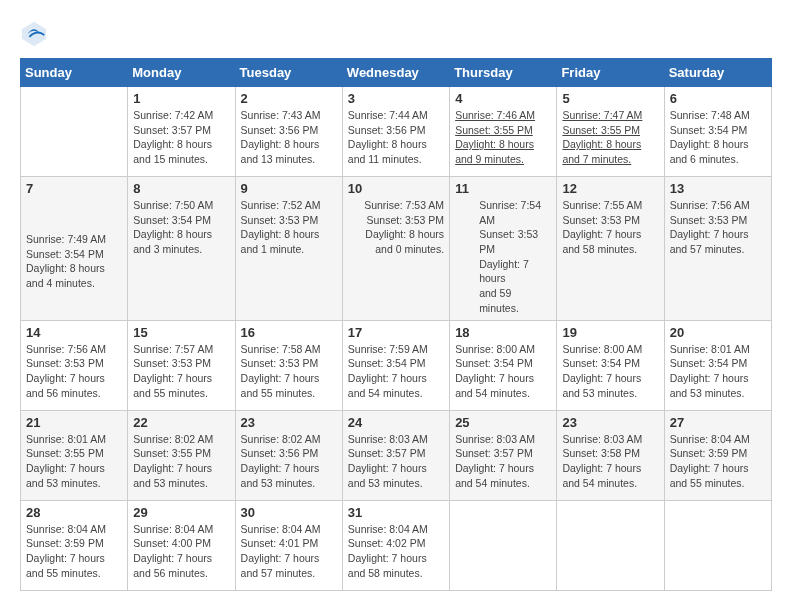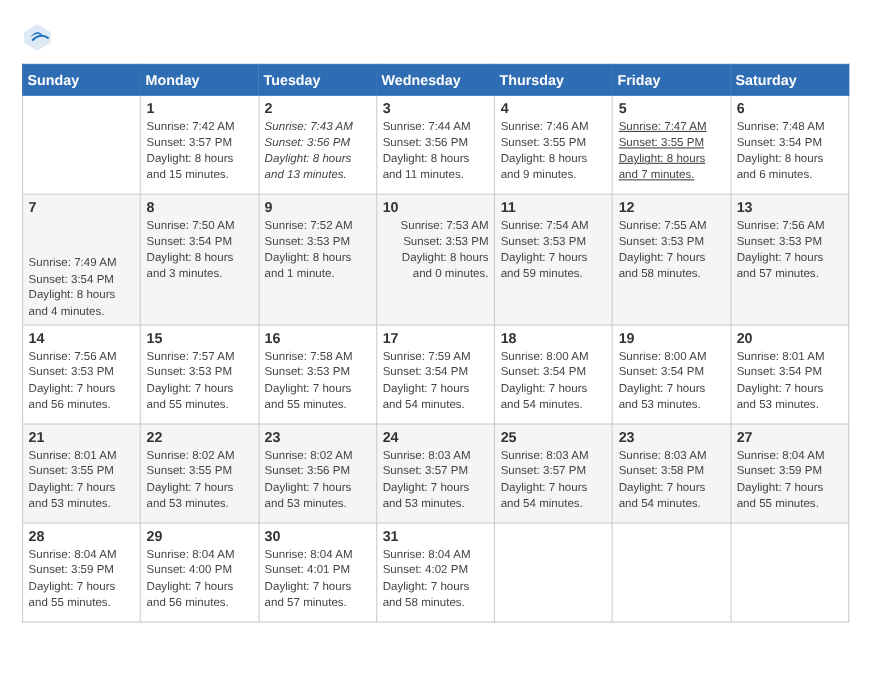--- a/index.html
+++ b/index.html
@@ -133,7 +133,7 @@
         </td>
         <td>
           <span class="day-number">2</span>
-          <div class="day-info" style="white-space: pre-line; font-style: italic;">Sunrise: 7:43 AM
+          <div class="day-info" style="white-space: pre-line;">Sunrise: 7:43 AM
 Sunset: 3:56 PM
 Daylight: 8 hours
 and 13 minutes.</div>

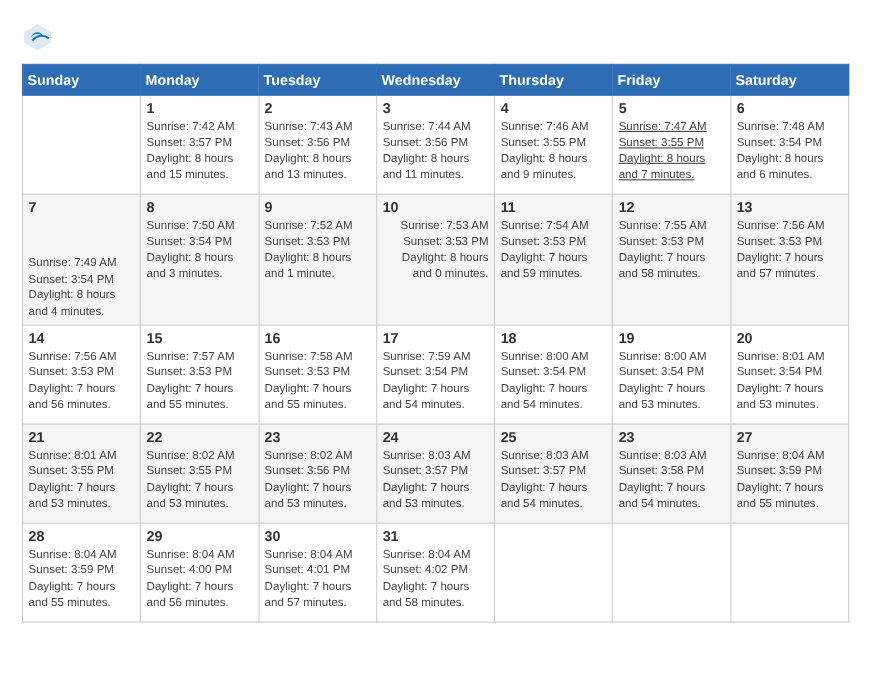--- a/index.html
+++ b/index.html
@@ -147,7 +147,7 @@
         </td>
         <td>
           <span class="day-number">4</span>
-          <div class="day-info" style="white-space: pre-line;">Sunrise: 7:46 AM
+          <div class="day-info" style="white-space: pre-line; text-decoration: underline;">Sunrise: 7:46 AM
 Sunset: 3:55 PM
 Daylight: 8 hours
 and 9 minutes.</div>

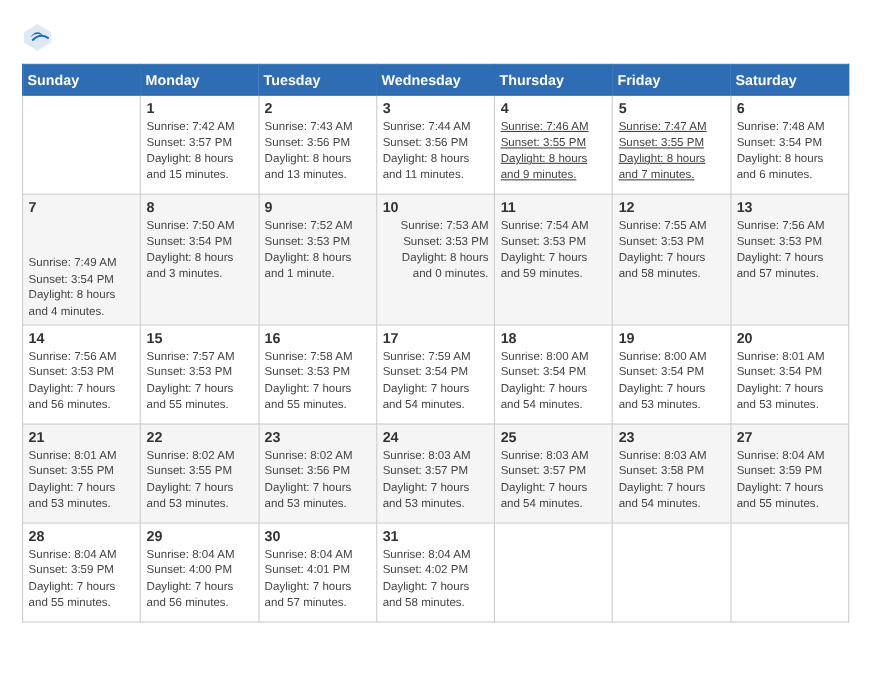--- a/index.html
+++ b/index.html
@@ -198,7 +198,7 @@
         </td>
         <td>
           <span class="day-number">11</span>
-          <div class="day-info" style="white-space: pre-line;">Sunrise: 7:54 AM
+          <div class="day-info" style="white-space: pre-line; margin-left: 24px;">Sunrise: 7:54 AM
 Sunset: 3:53 PM
 Daylight: 7 hours
 and 59 minutes.</div>

